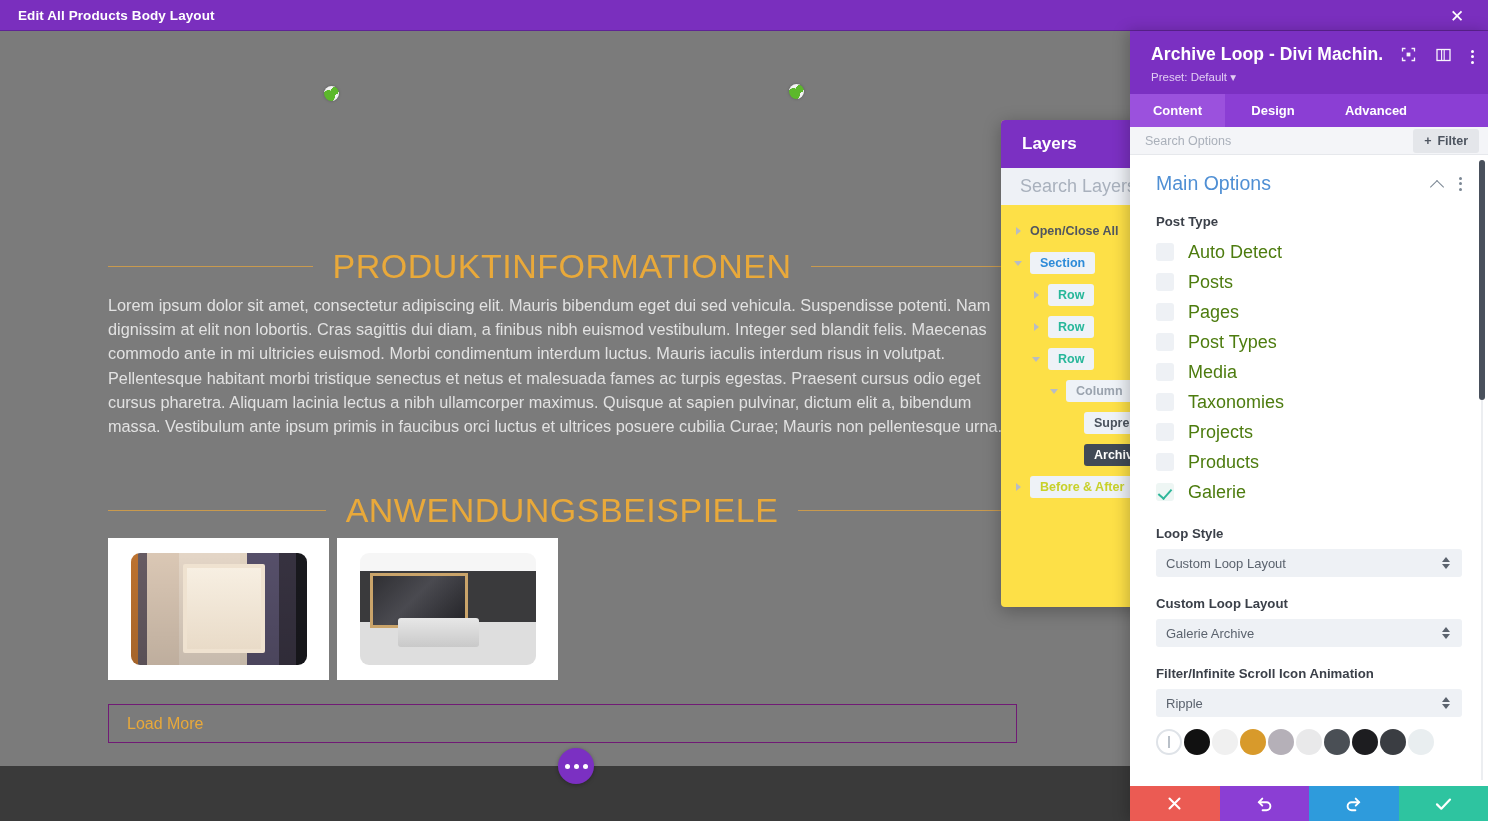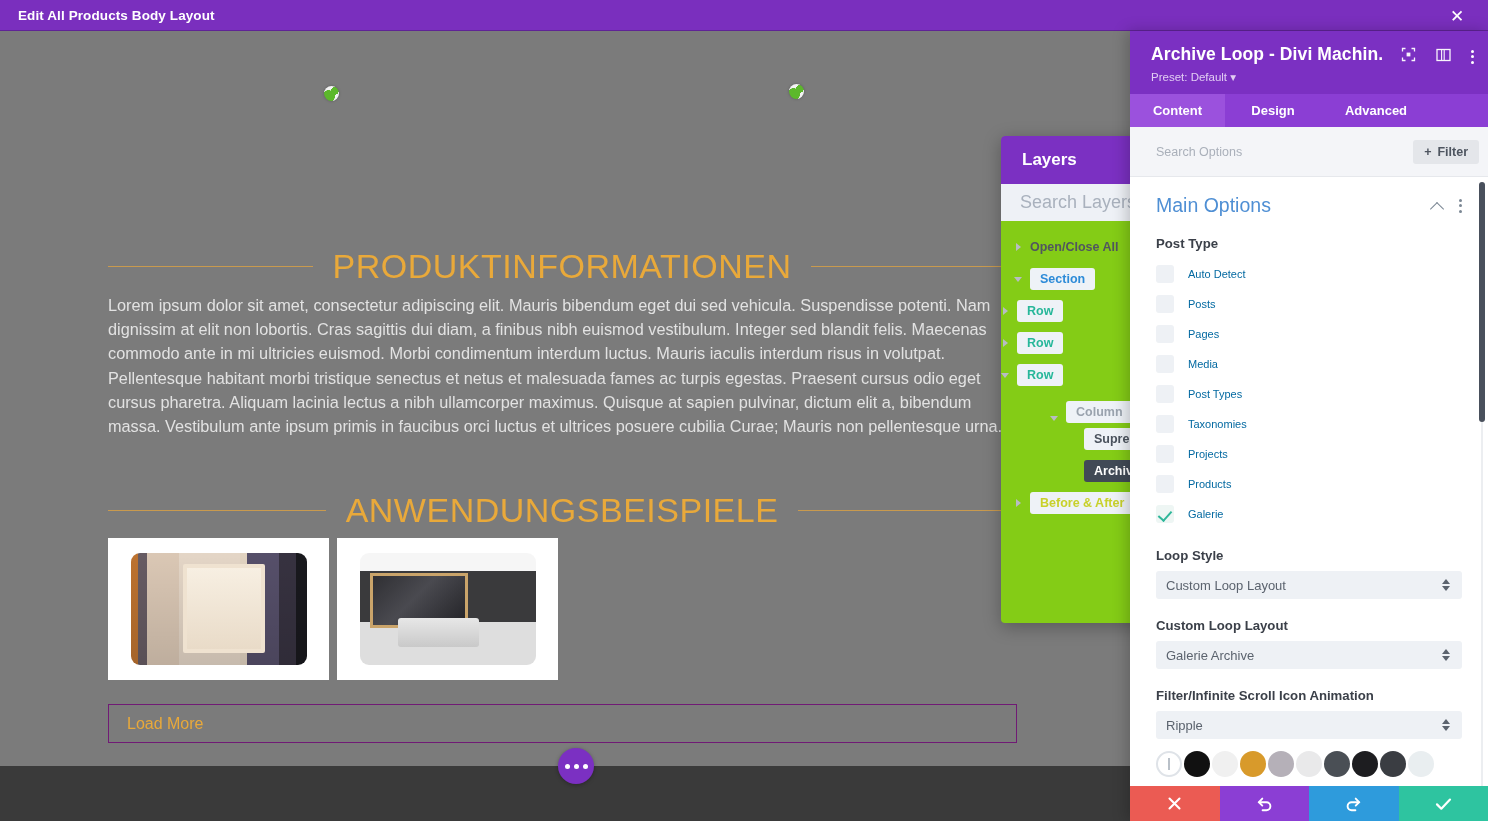--- a/index.html
+++ b/index.html
@@ -124,8 +124,8 @@
 
   
   .layers {
-    position: absolute; left: 1001px; top: 136px; width: 176px; height: 487px;
-    background: #84cc16; border-radius: 4px; overflow: hidden;
+    position: absolute; left: 1001px; top: 120px; width: 176px; height: 487px;
+    background: #fde047; border-radius: 4px; overflow: hidden;
     box-shadow: 0 4px 18px rgba(0,0,0,.28);
   }
   .layers-head {

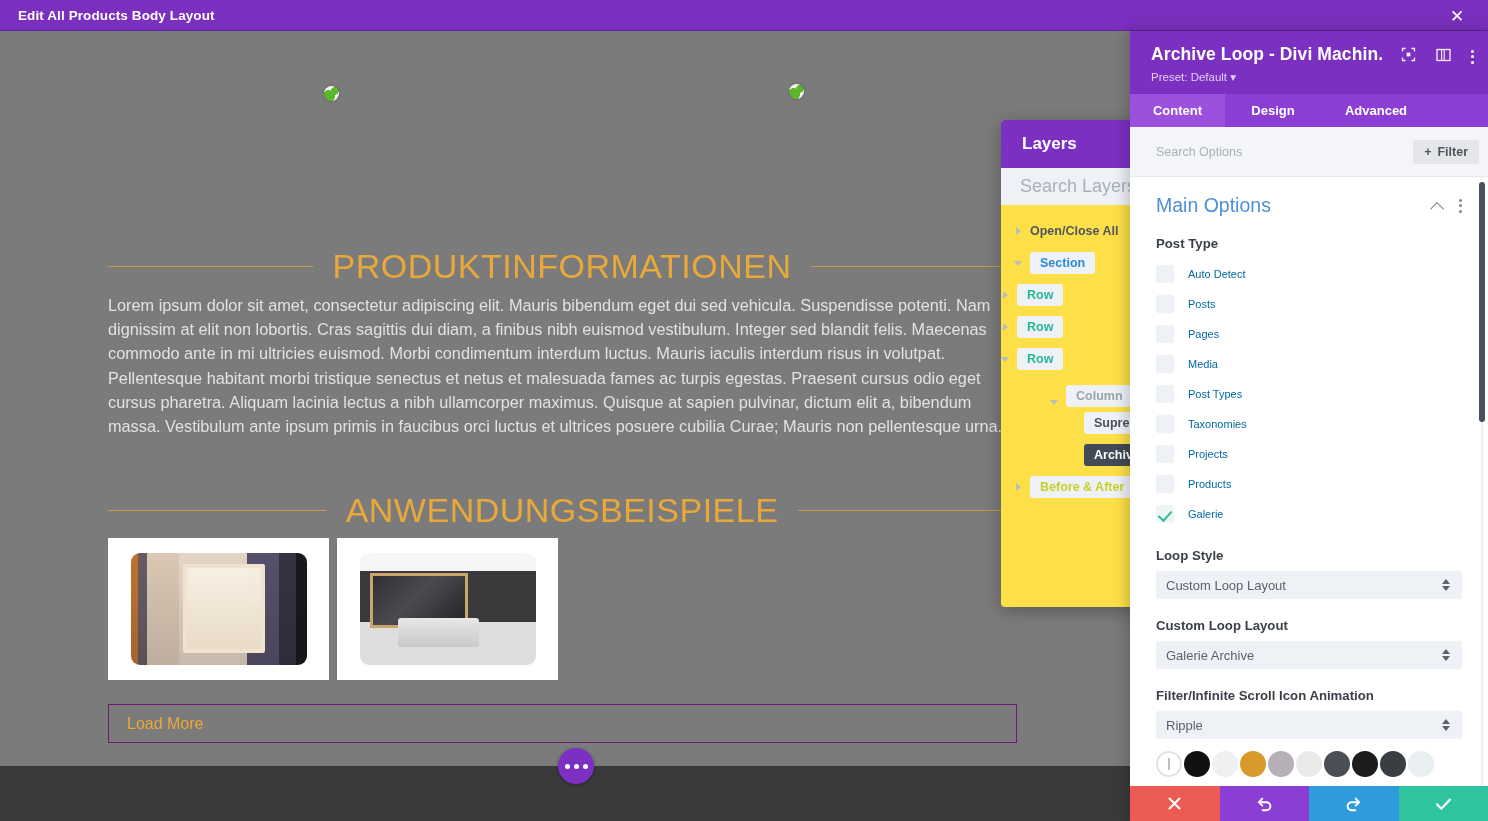--- a/index.html
+++ b/index.html
@@ -205,8 +205,8 @@
   .st-tab:nth-child(3) { width: 110px; padding: 0; }
 
   .st-search {
-    height: 50px; background: #f4f5f8; display: flex; align-items: center;
-    padding: 0 9px 0 26px; border-bottom: 1px solid #e6e8ec;
+    height: 28px; background: #f4f5f8; display: flex; align-items: center;
+    padding: 0 9px 0 15px; border-bottom: 1px solid #e6e8ec;
   }
   .st-search .sph { flex: 1; color: #aab0ba; font-size: 12.5px; }
   .st-filter {

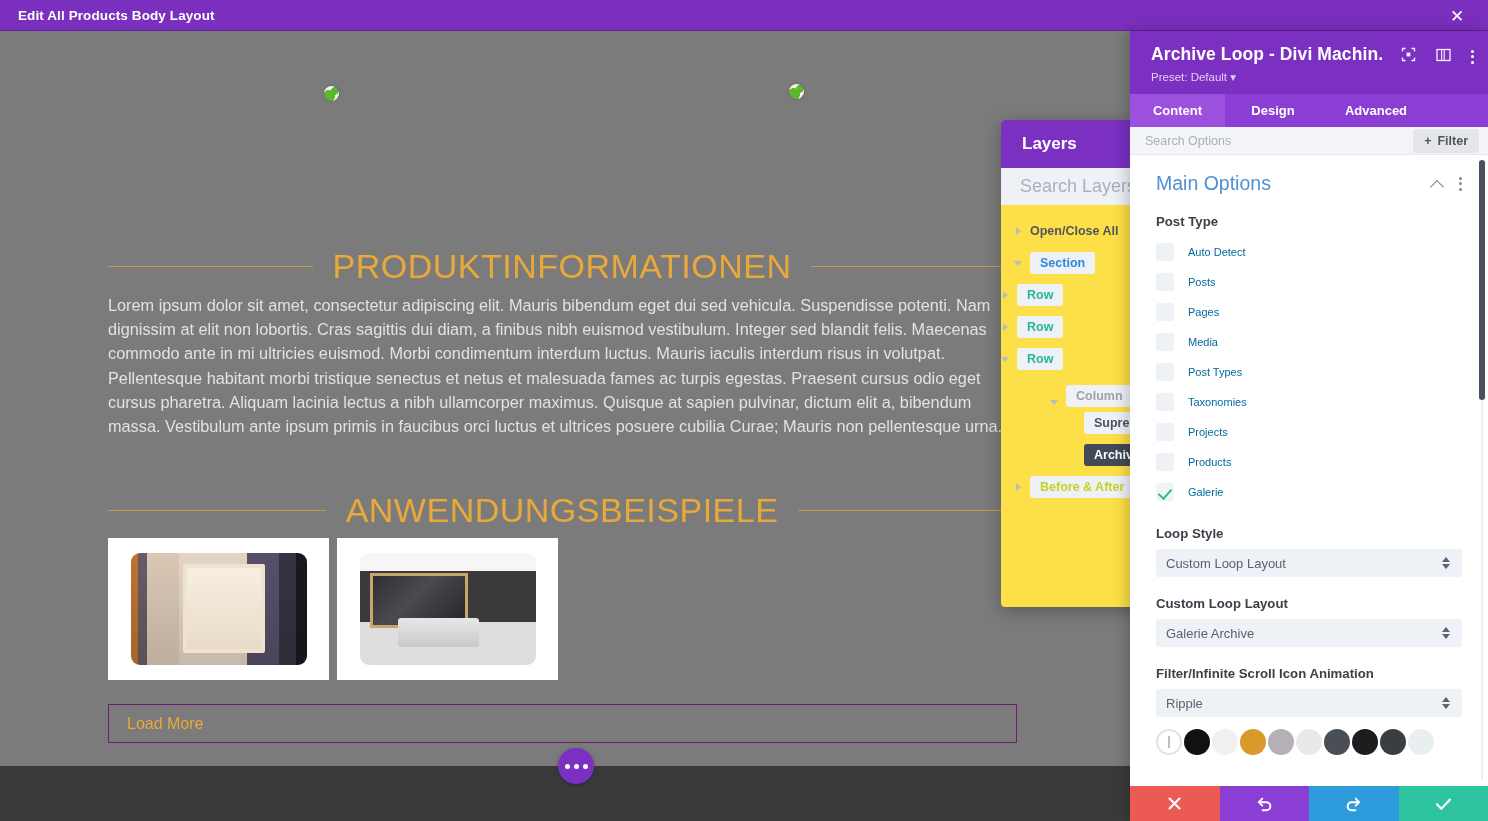--- a/index.html
+++ b/index.html
@@ -245,7 +245,7 @@
     border-right: 2.2px solid #2fb79a; border-bottom: 2.2px solid #2fb79a;
     transform: rotate(42deg);
   }
-  .cb-lbl { color: #0369a1; font-size: 11px; }
+  .cb-lbl { color: #4d7c0f; font-size: 18px; }
 
   .select {
     height: 28px; background: #eef1f5; border-radius: 3px; display: flex;

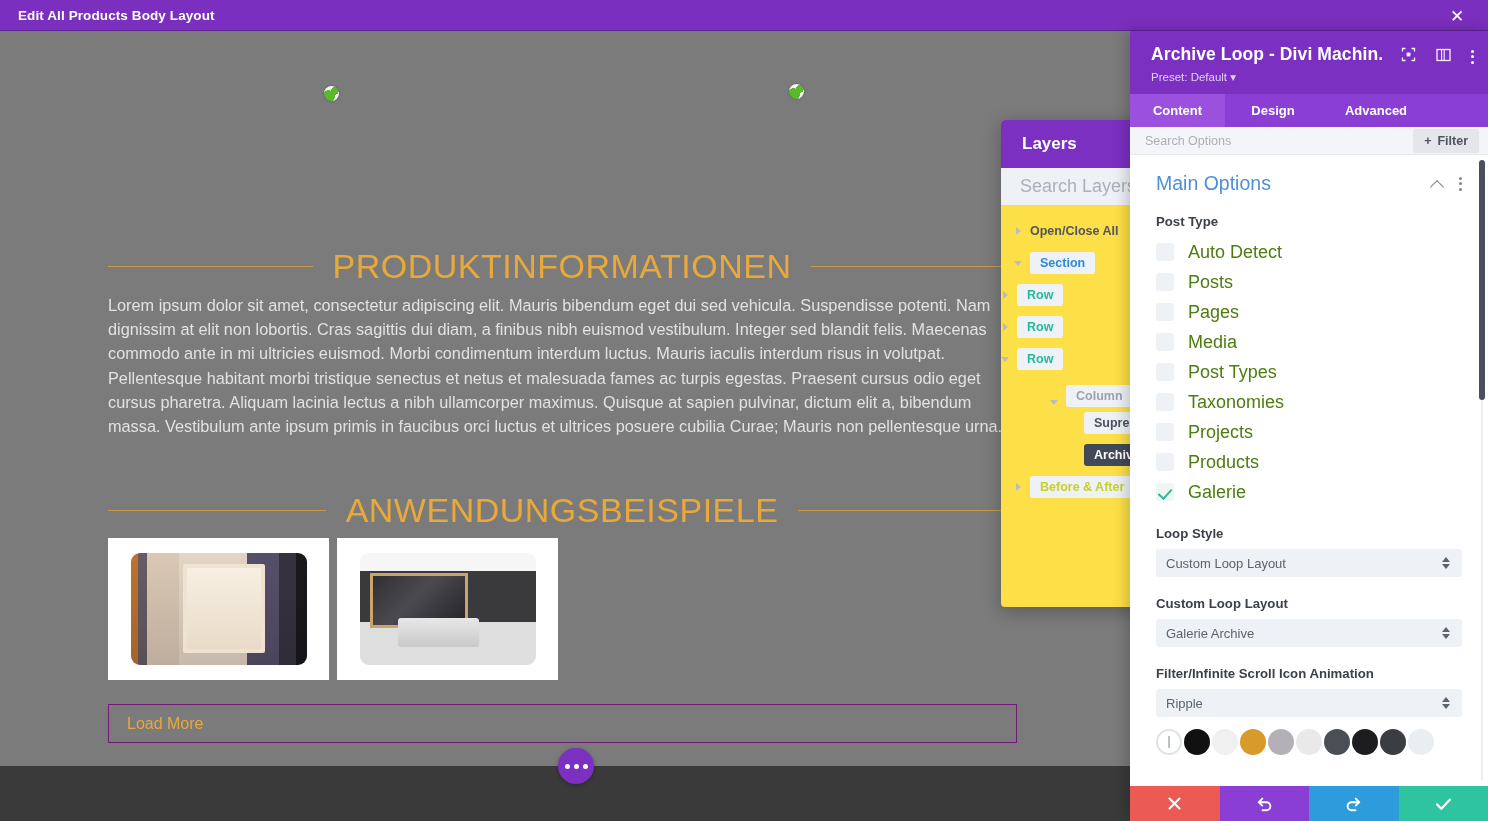--- a/index.html
+++ b/index.html
@@ -160,7 +160,7 @@
     background: #eef2f7; padding: 4px 10px; border-radius: 3px;
   }
   .lrow.lvl0 { padding-left: 13px; }
-  .lrow.lvl1 { }
+  .lrow.lvl1 { padding-left: 31px; }
   .lrow.lvl2 { padding-left: 49px; align-items: flex-end; }
   .lrow.lvl3 { padding-left: 67px; }
   .c-openclose { color: #51565f; font-weight: 600; }

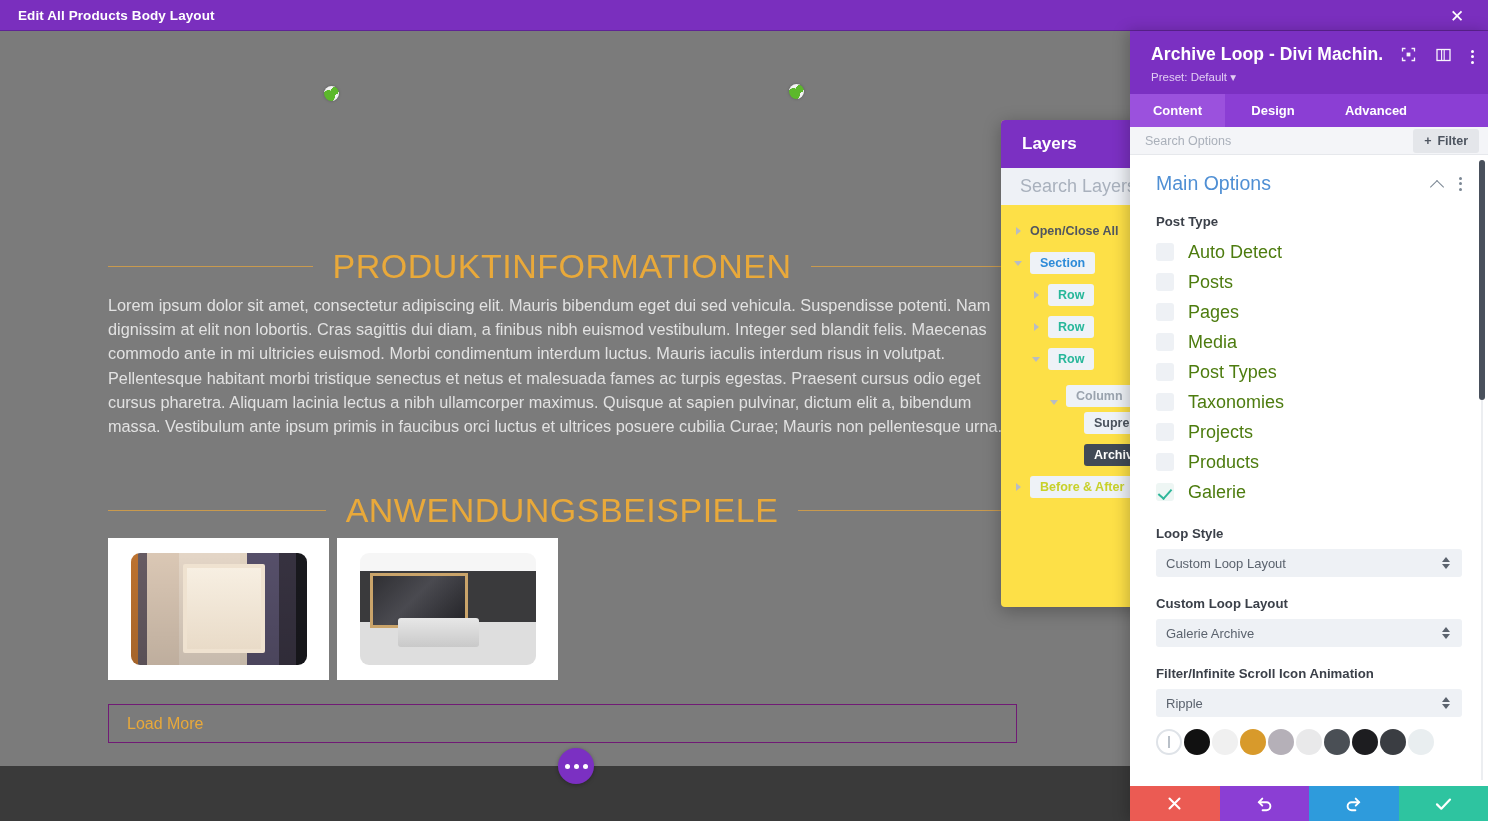--- a/index.html
+++ b/index.html
@@ -450,11 +450,11 @@
             </div>
             <div class="cb-row">
               <span class="cb-box"></span>
+              <span class="cb-lbl">Post Types</span>
+            </div>
+            <div class="cb-row">
+              <span class="cb-box"></span>
               <span class="cb-lbl">Media</span>
-            </div>
-            <div class="cb-row">
-              <span class="cb-box"></span>
-              <span class="cb-lbl">Post Types</span>
             </div>
             <div class="cb-row">
               <span class="cb-box"></span>

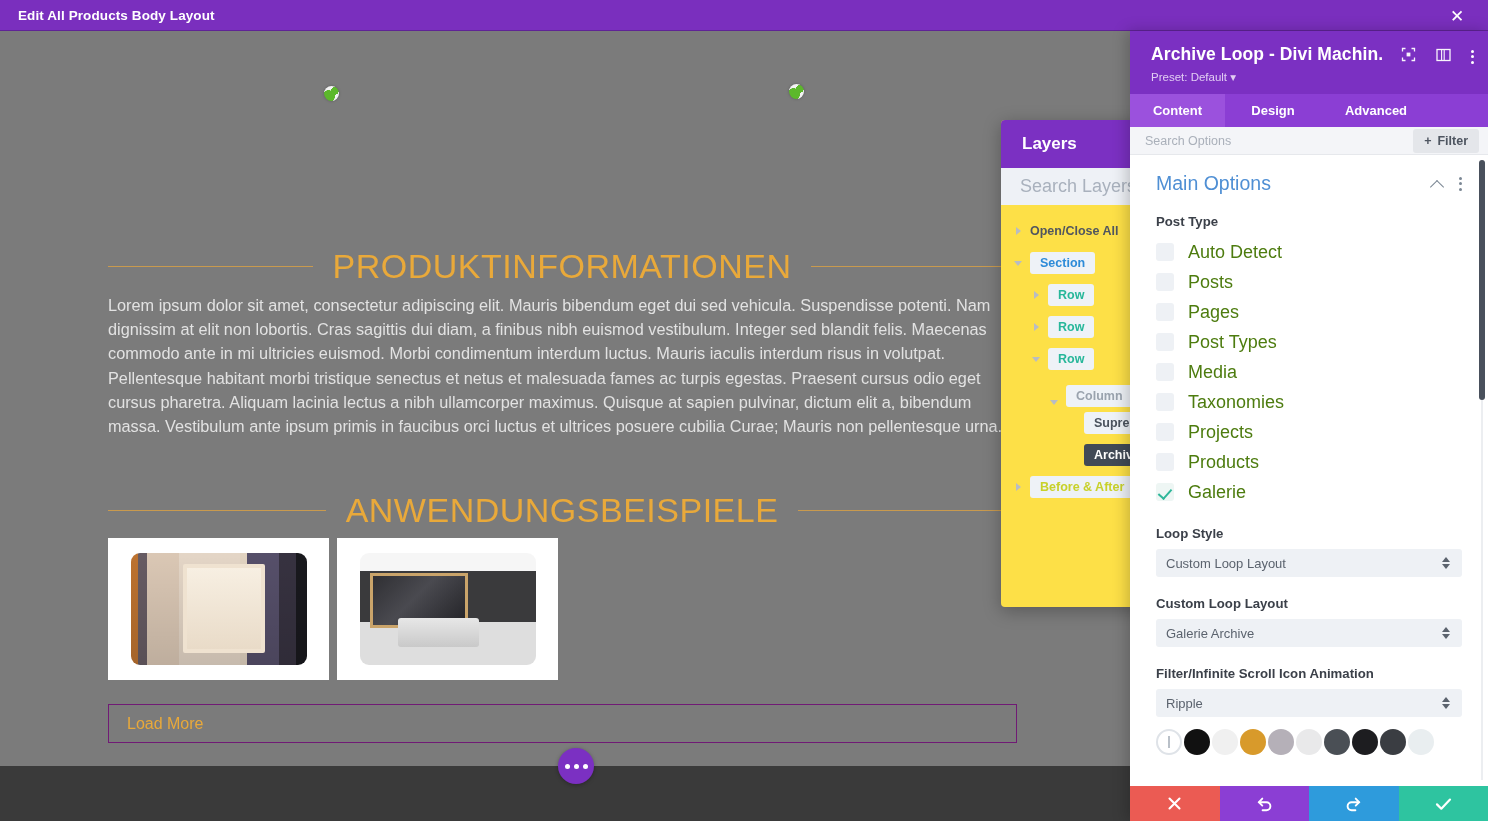--- a/index.html
+++ b/index.html
@@ -161,7 +161,7 @@
   }
   .lrow.lvl0 { padding-left: 13px; }
   .lrow.lvl1 { padding-left: 31px; }
-  .lrow.lvl2 { padding-left: 49px; align-items: flex-end; }
+  .lrow.lvl2 { padding-left: 49px; }
   .lrow.lvl3 { padding-left: 67px; }
   .c-openclose { color: #51565f; font-weight: 600; }
   .c-section { color: #2d8bd8; font-weight: bold; }

